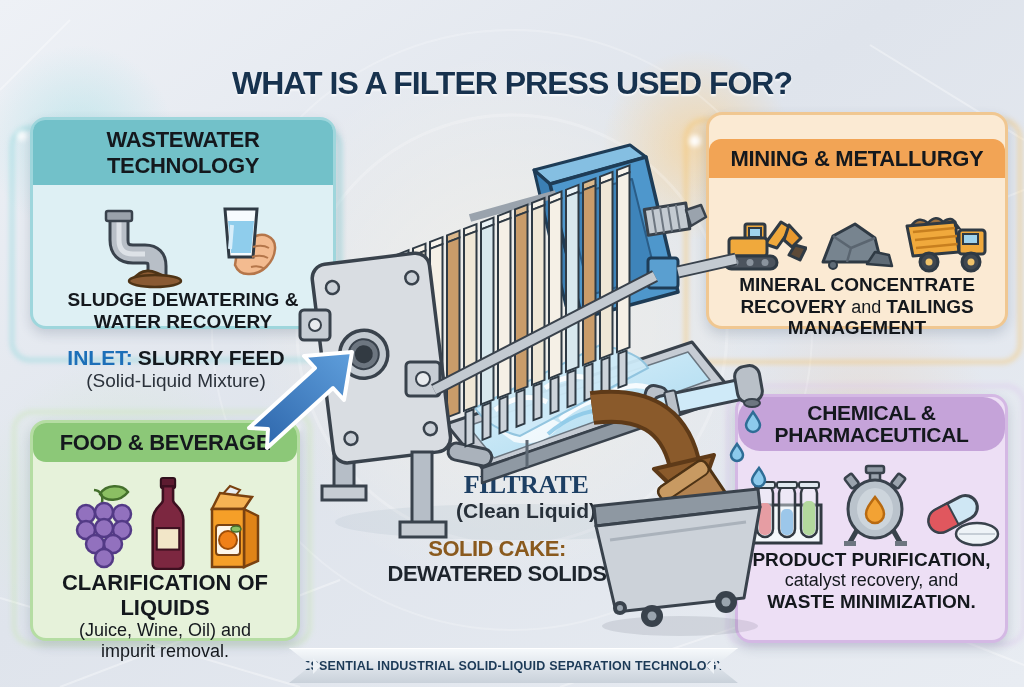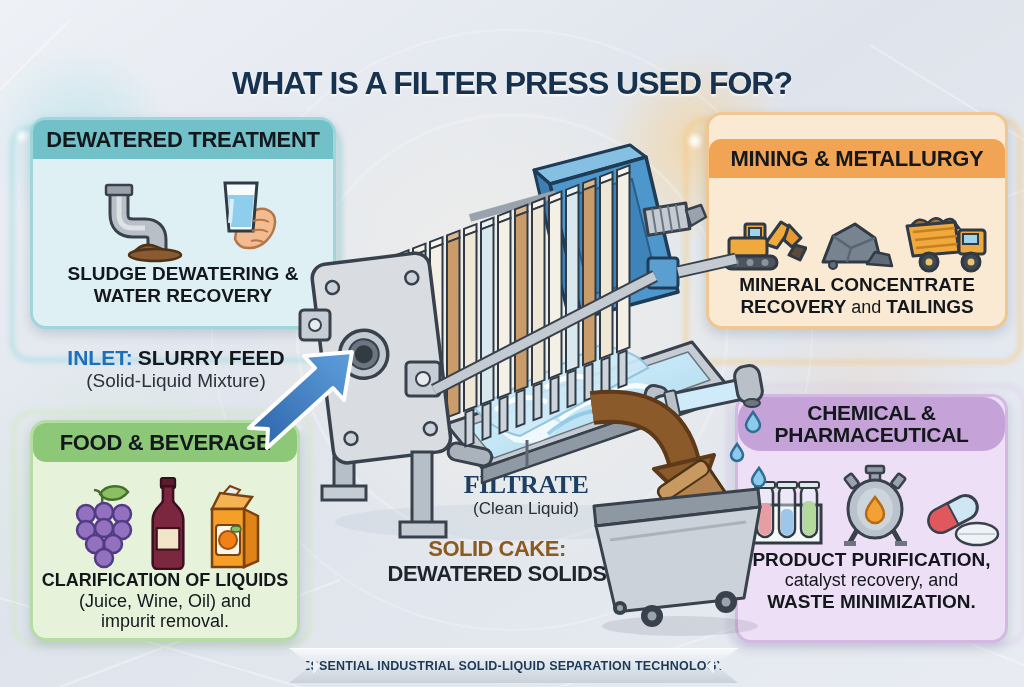--- a/index.html
+++ b/index.html
@@ -104,7 +104,7 @@
   <div class="title">WHAT IS A FILTER PRESS USED FOR?</div>
 
   <div class="box box-wastewater">
-    <div class="box-banner">DEWATERED TREATMENT</div>
+    <div class="box-banner">WASTEWATER TECHNOLOGY</div>
     <div class="box-icons">
       <svg width="100" height="82" viewBox="0 0 100 80">
         <path d="M30,12 v20 q0,14 14,14 h12 q12,0 12,12 v12" fill="none" stroke="#39424c" stroke-width="21" stroke-linejoin="round"></path>

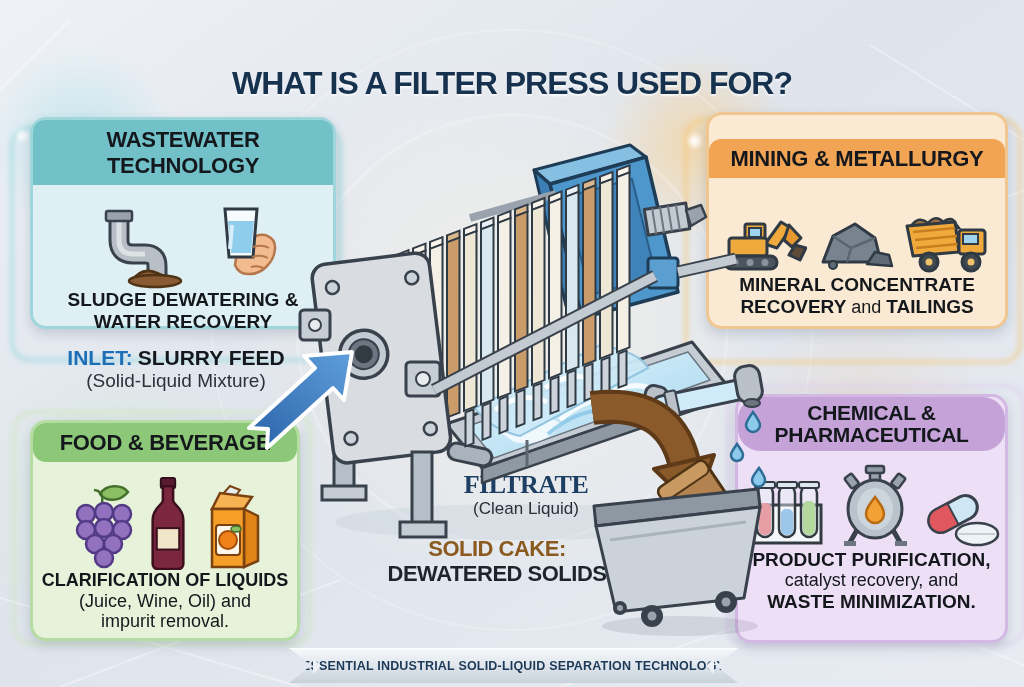--- a/index.html
+++ b/index.html
@@ -164,6 +164,7 @@
     <div class="box-body">
       <div class="bb">MINERAL CONCENTRATE</div>
       <div><span class="bb">RECOVERY</span><span class="br"> and </span><span class="bb">TAILINGS</span></div>
+      <div class="bb">MANAGEMENT</div>
     </div>
   </div>
 

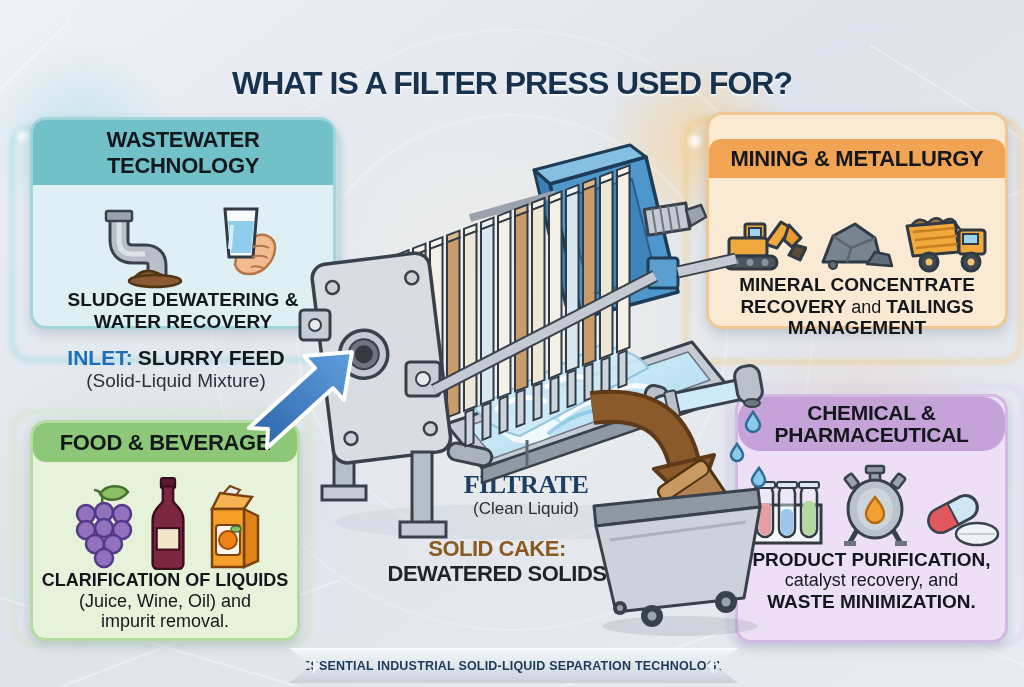--- a/index.html
+++ b/index.html
@@ -47,7 +47,7 @@
   .lbl-inlet .l2{font-size:19px;color:#2b323b;}
   .lbl-filtrate{left:428px;top:470px;width:196px;}
   .lbl-filtrate .l1{font-size:26px;font-weight:bold;color:#1d3f63;letter-spacing:-0.5px;font-family:Liberation Serif, serif;}
-  .lbl-filtrate .l2{font-size:17px;color:#20262e;}
+  .lbl-filtrate .l2{font-size:21px;color:#20262e;font-weight:bold;}
   .lbl-cake{left:382px;top:537px;width:230px;}
   .lbl-cake .l1{font-size:22px;font-weight:bold;color:#8a5a1e;letter-spacing:-0.5px;}
   .lbl-cake .l2{font-size:22px;font-weight:bold;color:#1d242c;letter-spacing:-0.5px;}

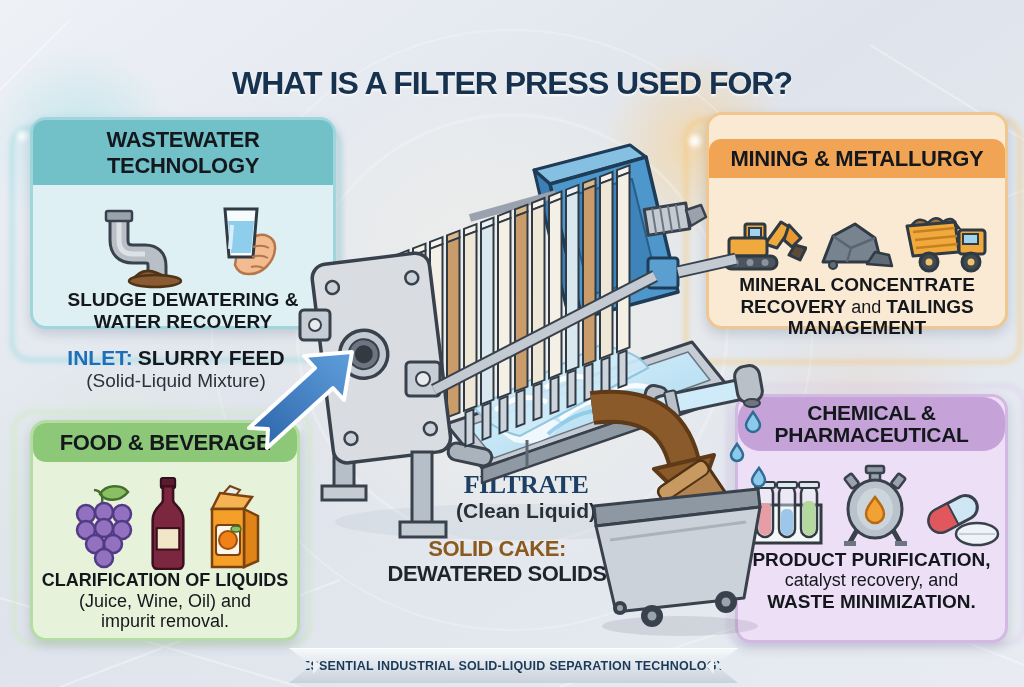--- a/index.html
+++ b/index.html
@@ -25,7 +25,7 @@
   .box-icons{display:flex;justify-content:center;align-items:flex-end;gap:12px;}
   .box-body{text-align:center;line-height:1.14;color:#14181d;}
   .bb{font-weight:bold;font-size:19px;}
-  .bb.small{font-size:18px;}
+  .bb.small{font-size:22px;}
   .br{font-size:18px;}
   .box-wastewater{left:30px;top:117px;width:300px;height:206px;background:#def0f4;border-color:#9ed6dc;}
   .box-wastewater .box-banner{background:#72c1c9;}

